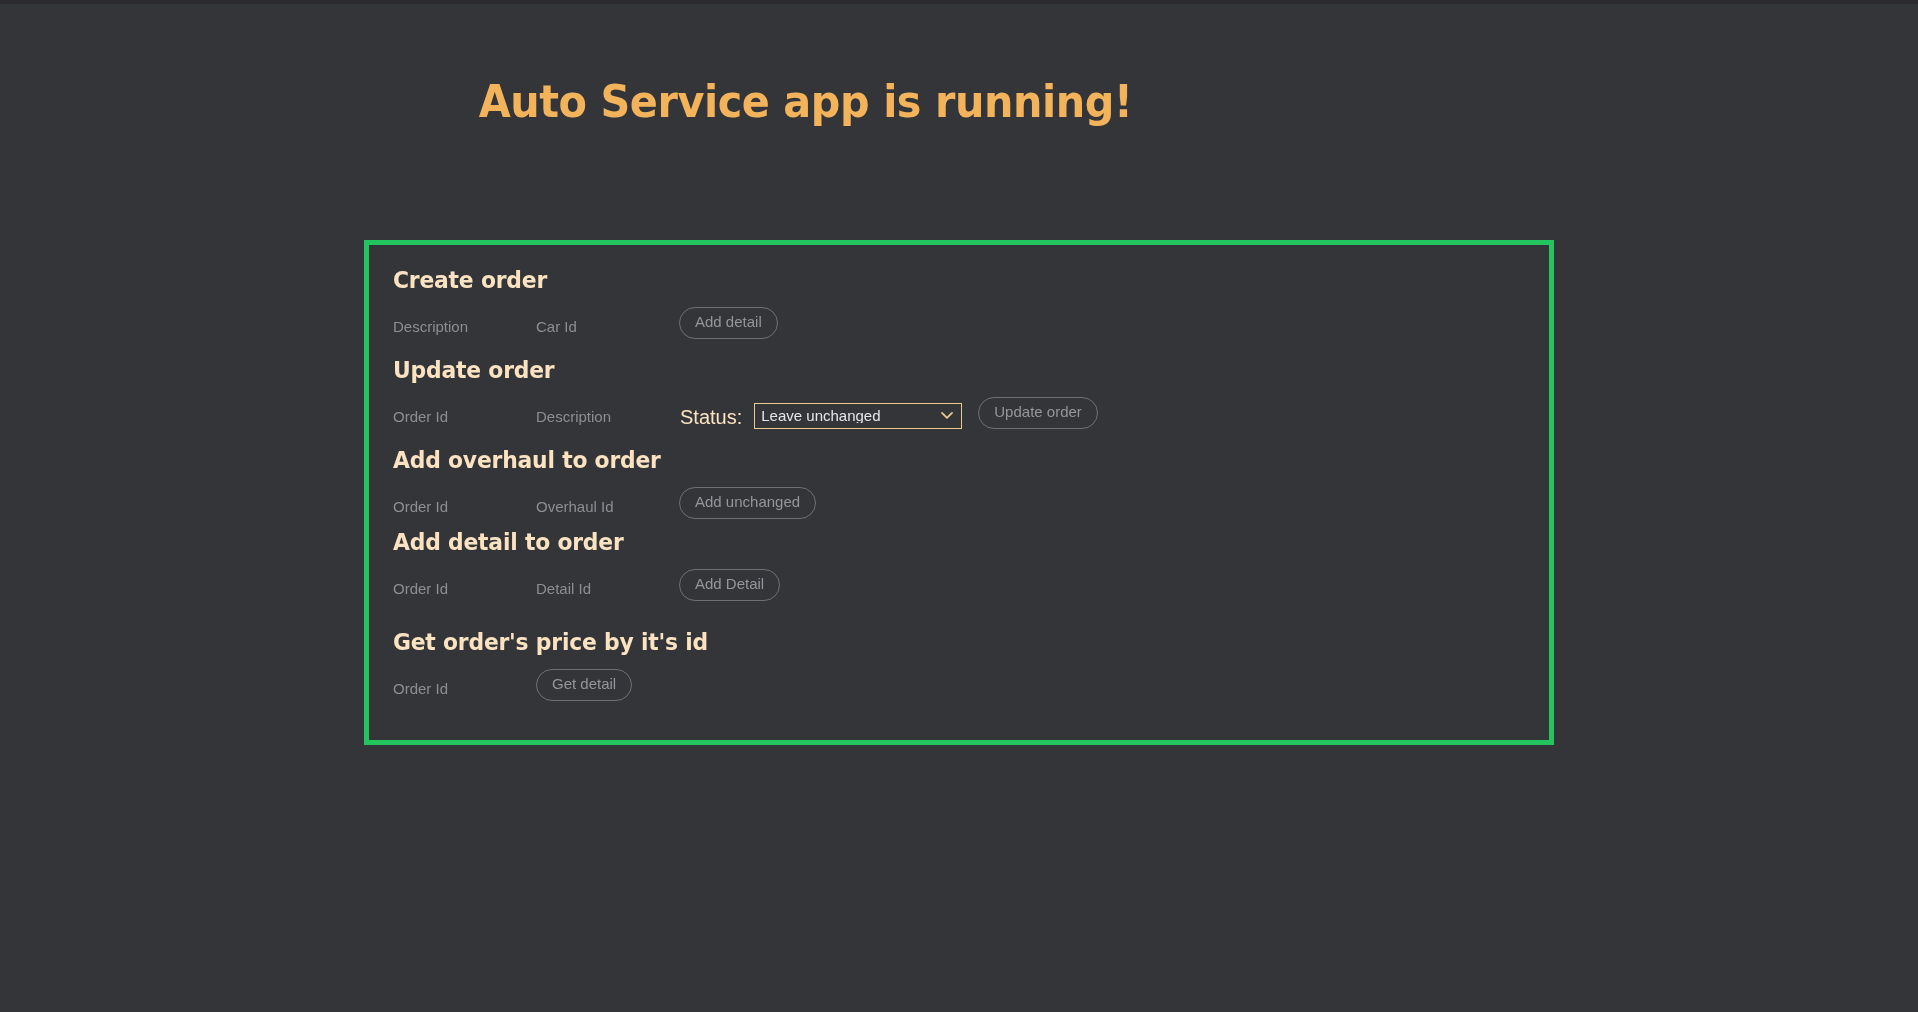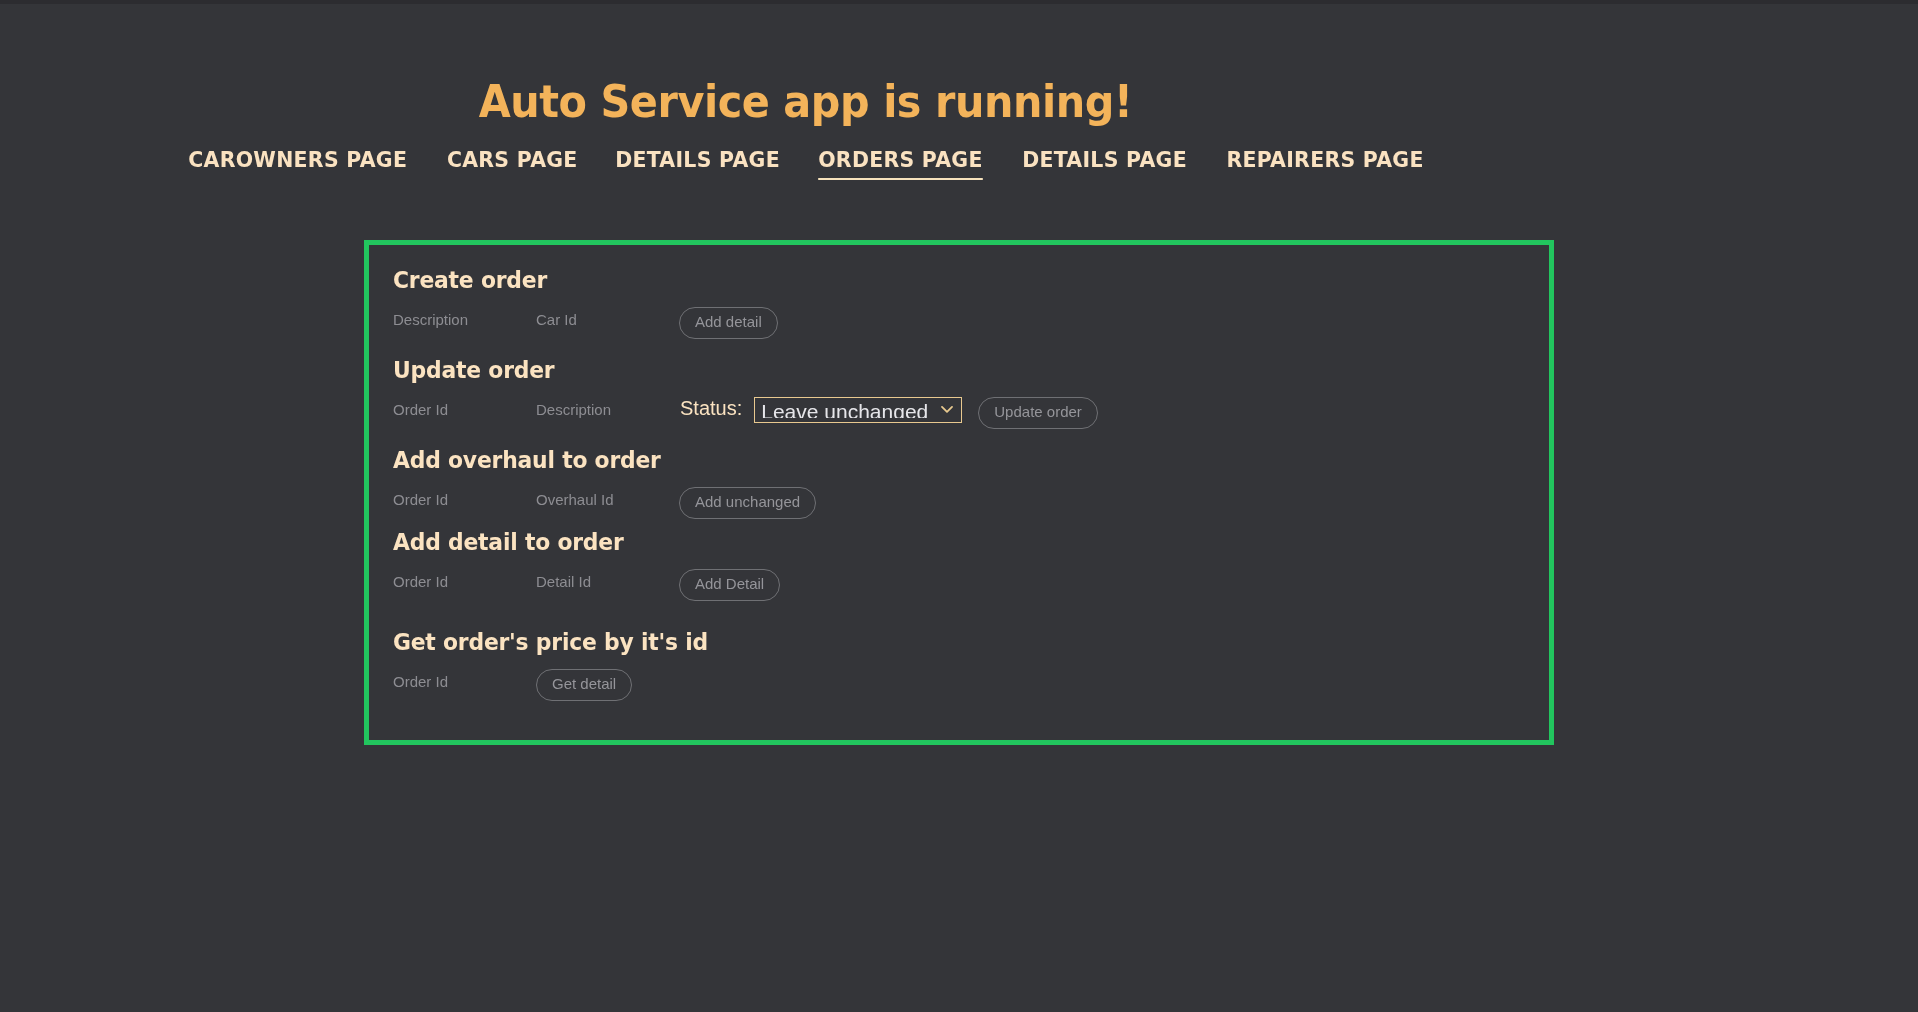--- a/index.html
+++ b/index.html
@@ -178,14 +178,6 @@
 
   <h1 class="app-title">Auto Service app is running!</h1>
 
-  <nav class="nav">
-    <a href="#">CAROWNERS PAGE</a>
-    <a href="#">CARS PAGE</a>
-    <a href="#">DETAILS PAGE</a>
-    <a href="#" class="active">ORDERS PAGE</a>
-    <a href="#">DETAILS PAGE</a>
-    <a href="#">REPAIRERS PAGE</a>
-  </nav>
 
   <div class="card">
 

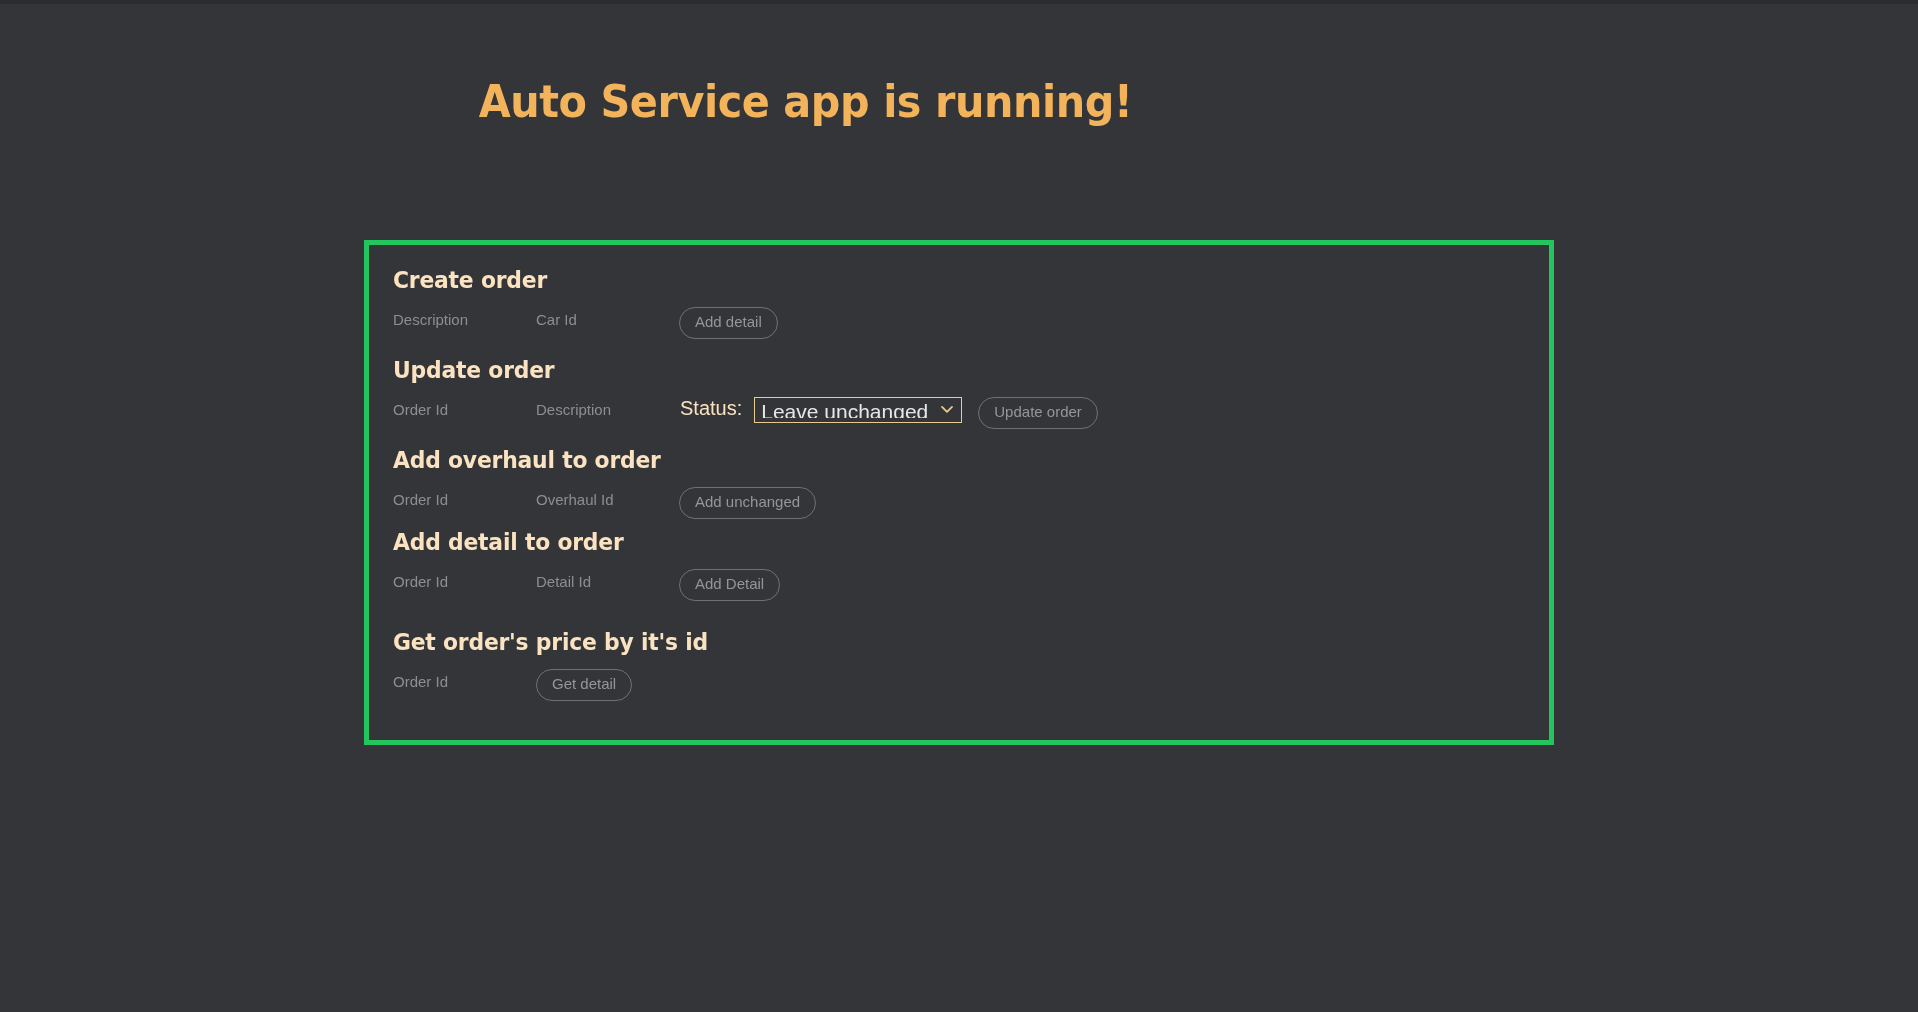--- a/index.html
+++ b/index.html
@@ -93,7 +93,7 @@
   }
   .row {
     display: flex;
-    align-items: flex-start;
+    align-items: flex-end;
     margin-top: 14px;
   }
   .field {

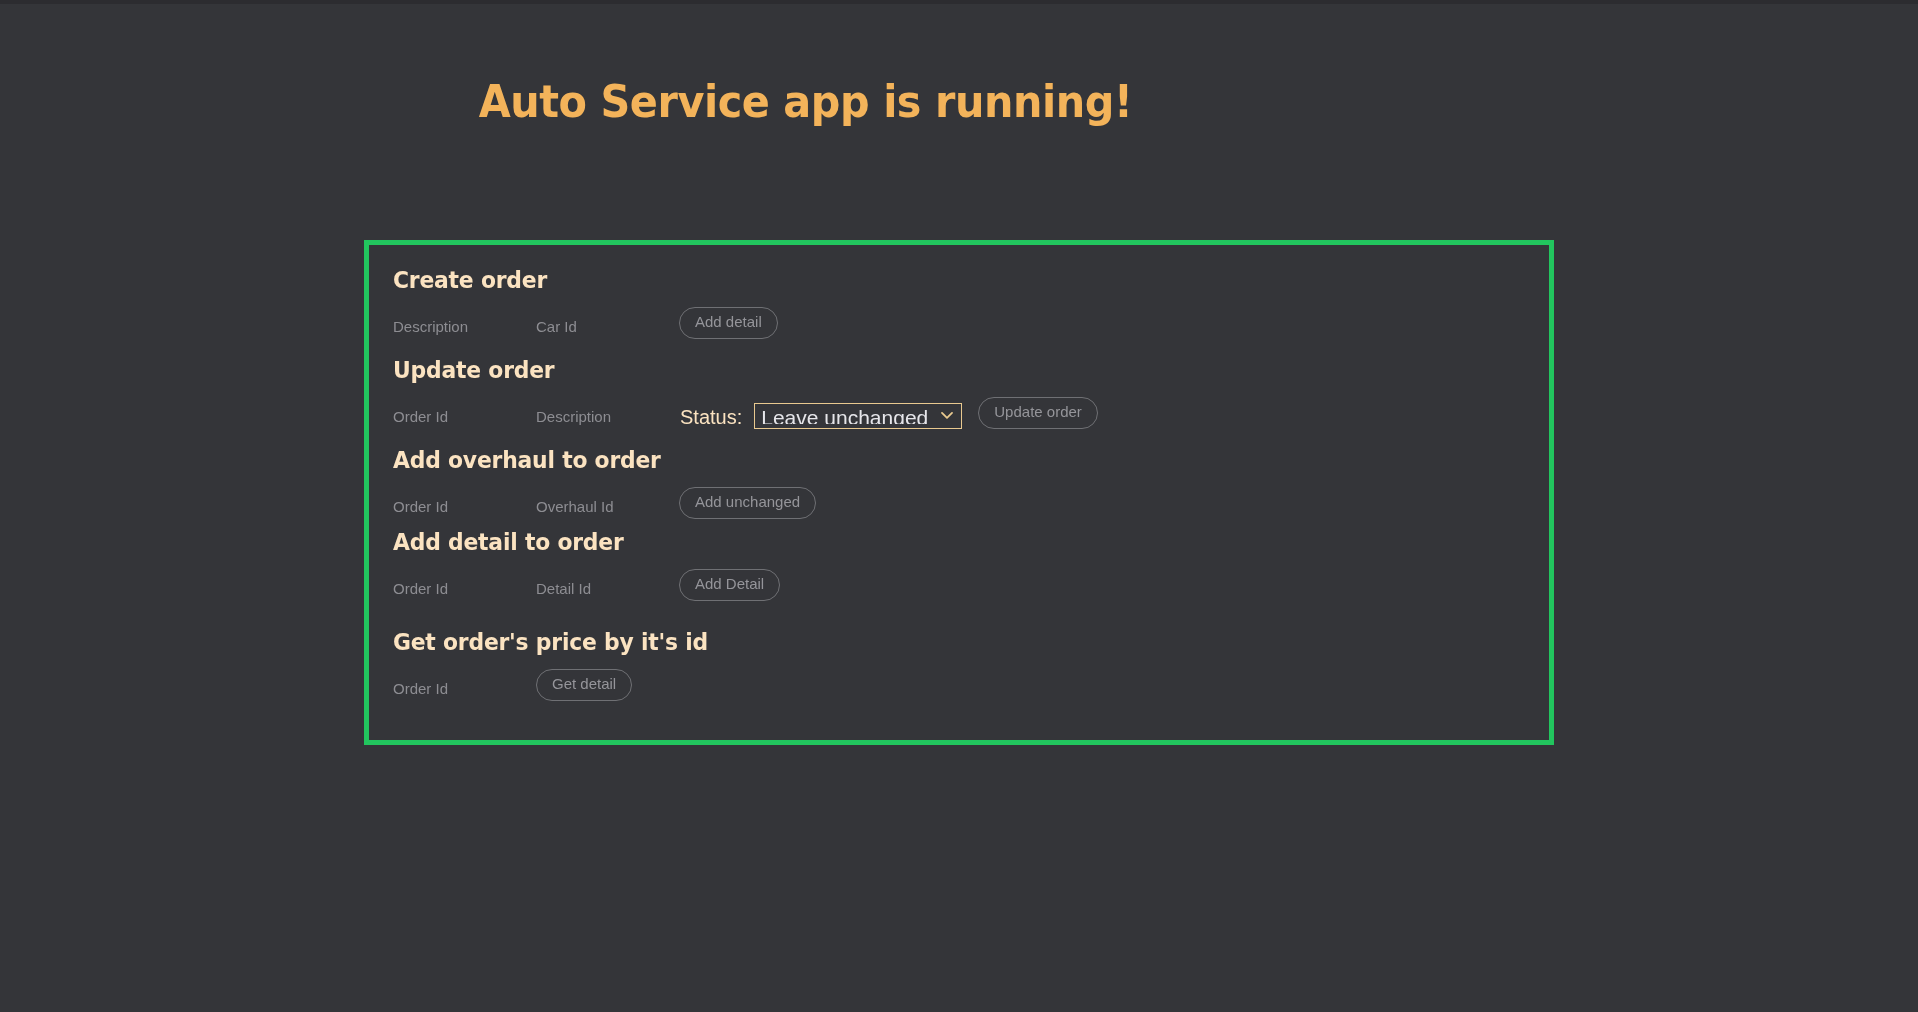--- a/index.html
+++ b/index.html
@@ -136,7 +136,7 @@
     border: 1px solid #e8c98f;
     color: #e6e6ea;
     font-family: "Liberation Sans", sans-serif;
-    font-size: 21px;
+    font-size: 15px;
     padding: 3px 28px 4px 6px;
     width: 208px;
     height: 26px;

